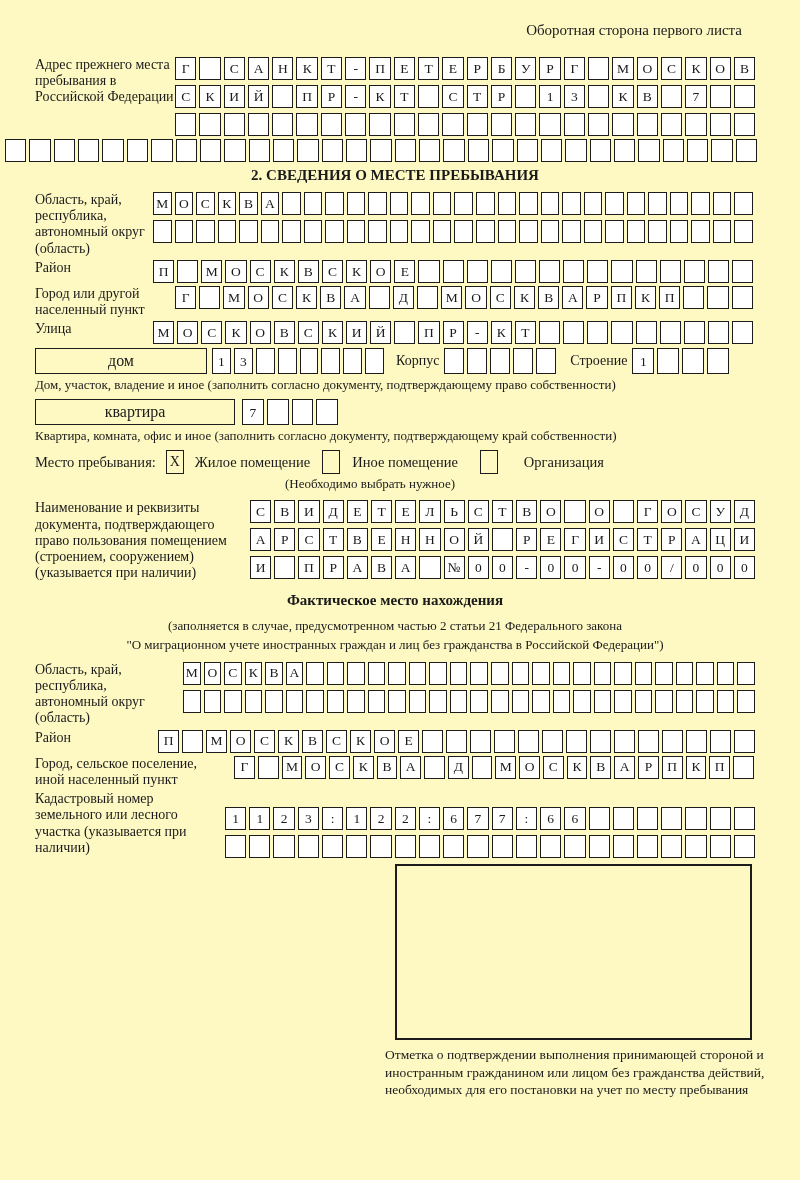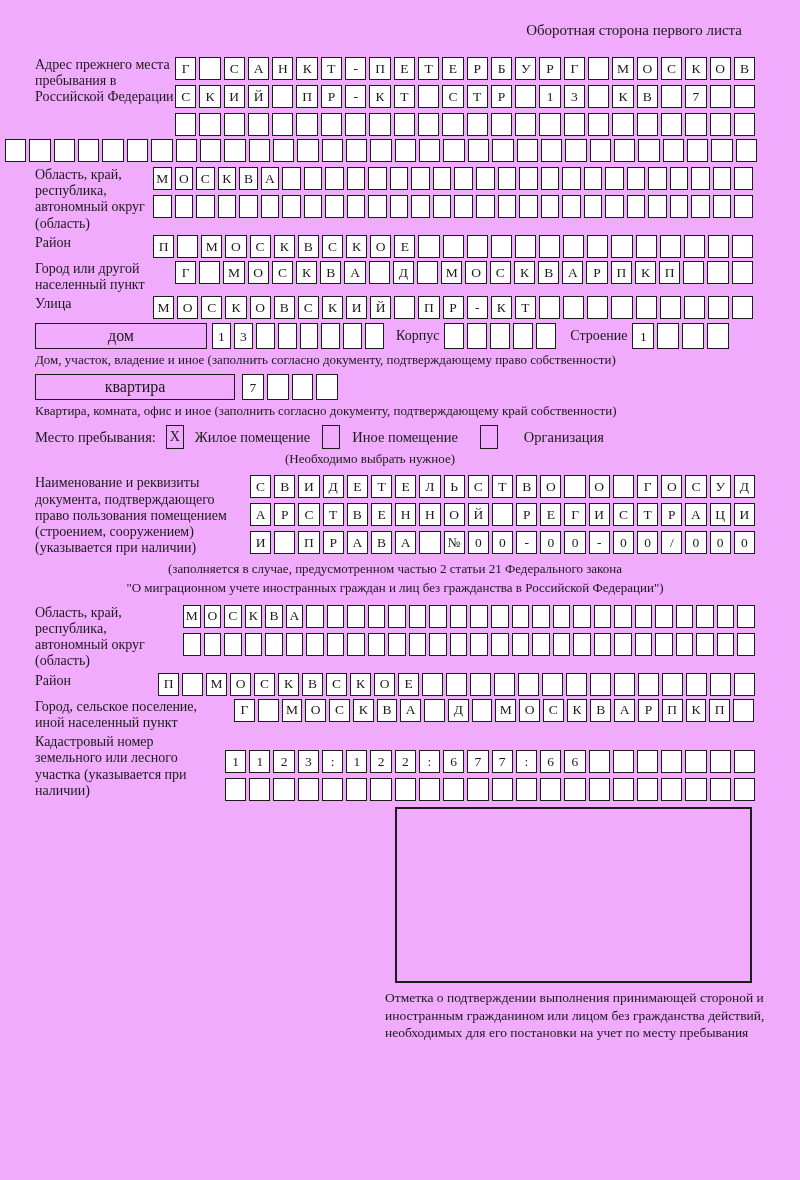--- a/index.html
+++ b/index.html
@@ -6,7 +6,7 @@
   .page{
     position:relative;
     width:800px;height:1180px;
-    background:#f0abfc;
+    background:#fef9c3;
     color:#1a1a1a;
     font-family:"Liberation Serif","DejaVu Serif",serif;
     box-sizing:border-box;

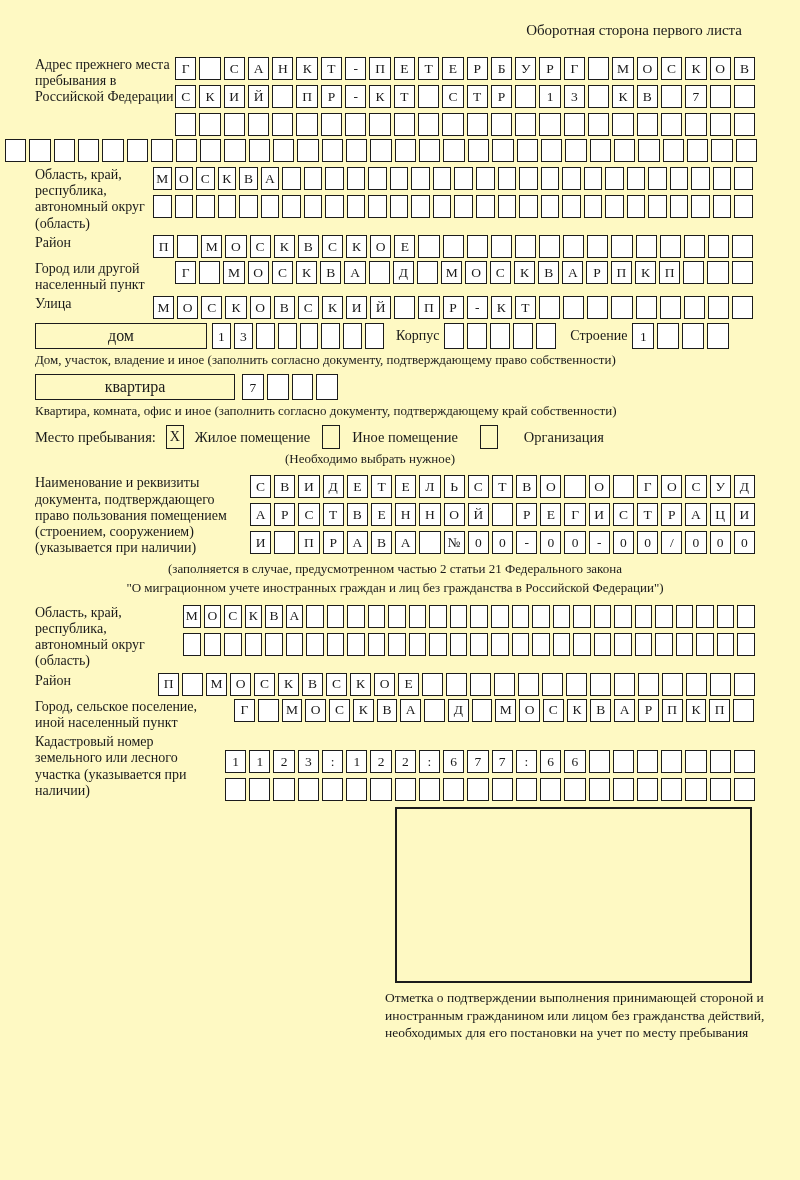--- a/index.html
+++ b/index.html
@@ -188,6 +188,7 @@
       <span class="cell"></span>
     </div>
 
+  <div class="sect-title">2. СВЕДЕНИЯ О МЕСТЕ ПРЕБЫВАНИЯ</div>
 
   <div class="line">
     <div class="label w118">Область, край, республика, автономный округ (область)</div>

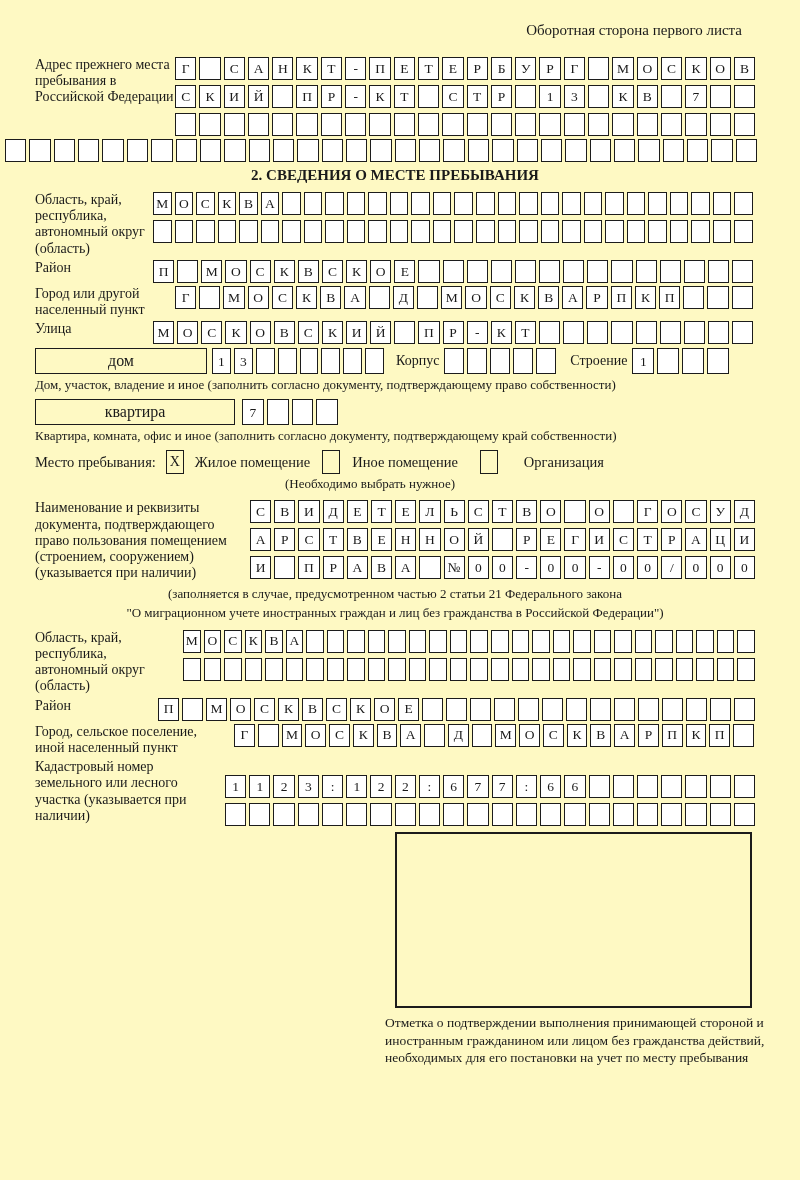--- a/index.html
+++ b/index.html
@@ -475,6 +475,7 @@
     </div>
   </div>
 
+  <div class="sect-title" style="margin-top:10px">Фактическое место нахождения</div>
   <div class="factnote">(заполняется в случае, предусмотренном частью 2 статьи 21 Федерального закона</div>
   <div class="factnote" style="margin-bottom:8px">"О миграционном учете иностранных граждан и лиц без гражданства в Российской Федерации")</div>
 

